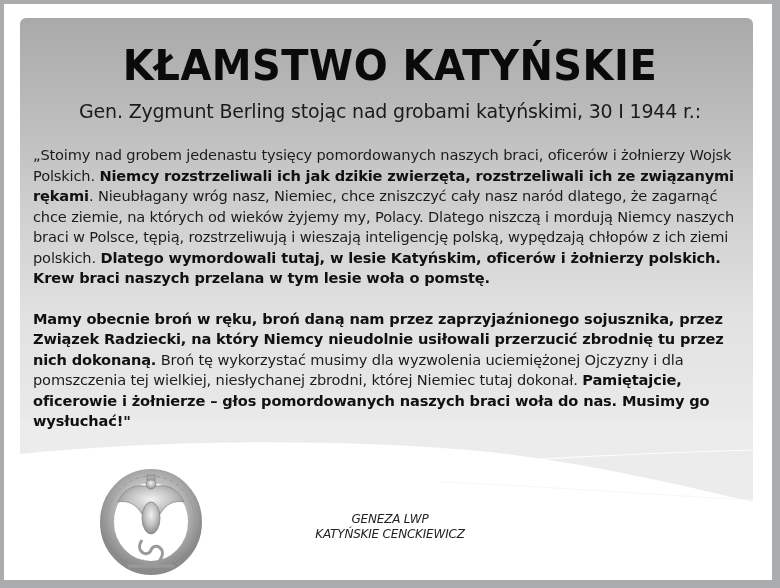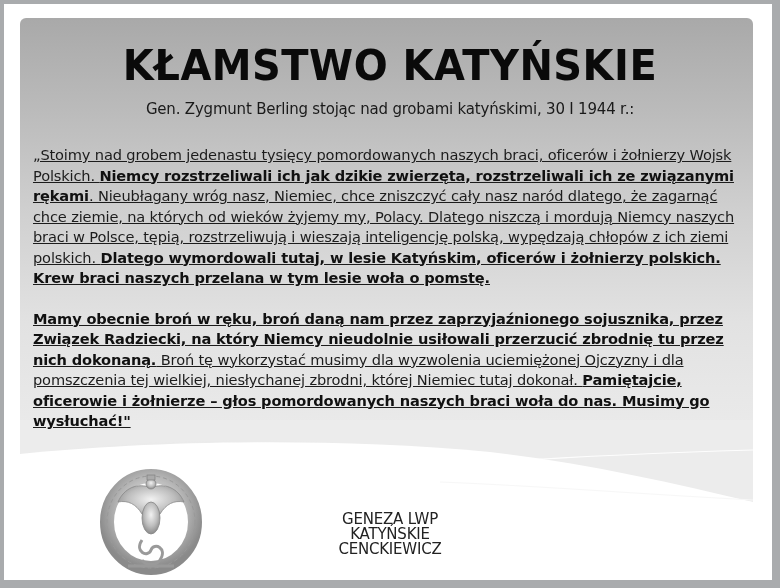--- a/index.html
+++ b/index.html
@@ -30,7 +30,7 @@
   }
   .subtitle {
     position:absolute; left:0; width:780px; top:100px; text-align:center;
-    font-size:15px; color:#1a1a1a; letter-spacing:-0.2px;
+    font-size:19px; color:#1a1a1a; letter-spacing:-0.2px;
   }
   .body {
     position:absolute; left:33px; top:145px; width:722px;

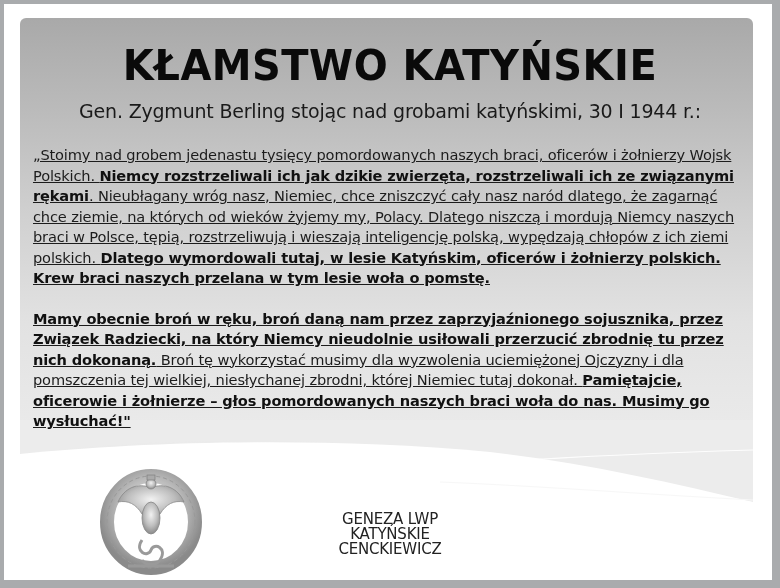--- a/index.html
+++ b/index.html
@@ -36,7 +36,6 @@
     position:absolute; left:33px; top:145px; width:722px;
     font-size:14.6px; line-height:20.5px; color:#1c1c1c;
     letter-spacing:-0.15px;
-    text-decoration:underline;
   }
   .body p { margin:0 0 20px 0; }
   .body b { color:#111; }

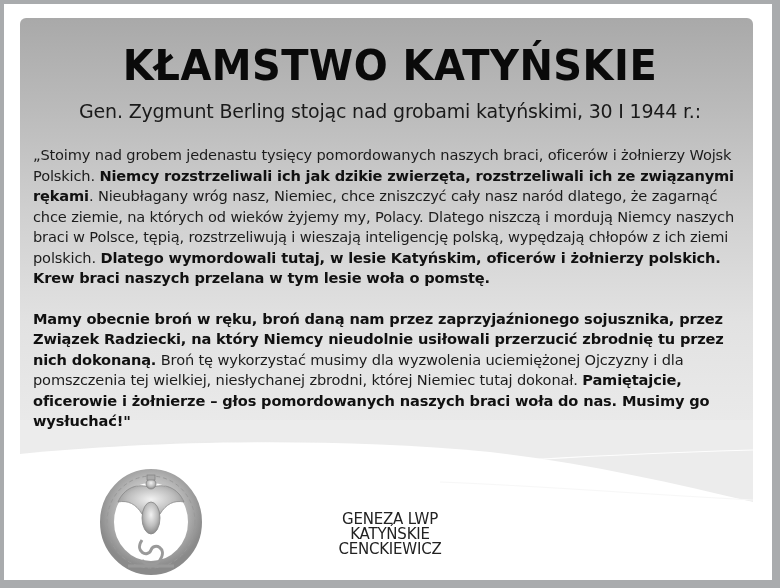--- a/index.html
+++ b/index.html
@@ -44,7 +44,7 @@
   }
   .credits {
     position:absolute; left:300px; width:180px; top:512px; text-align:center;
-    font-size:15px; line-height:15px; color:#222; letter-spacing:-0.2px;
+    font-size:12px; line-height:15px; color:#222; letter-spacing:-0.2px;font-style:italic;
   }
 </style>
 </head>

